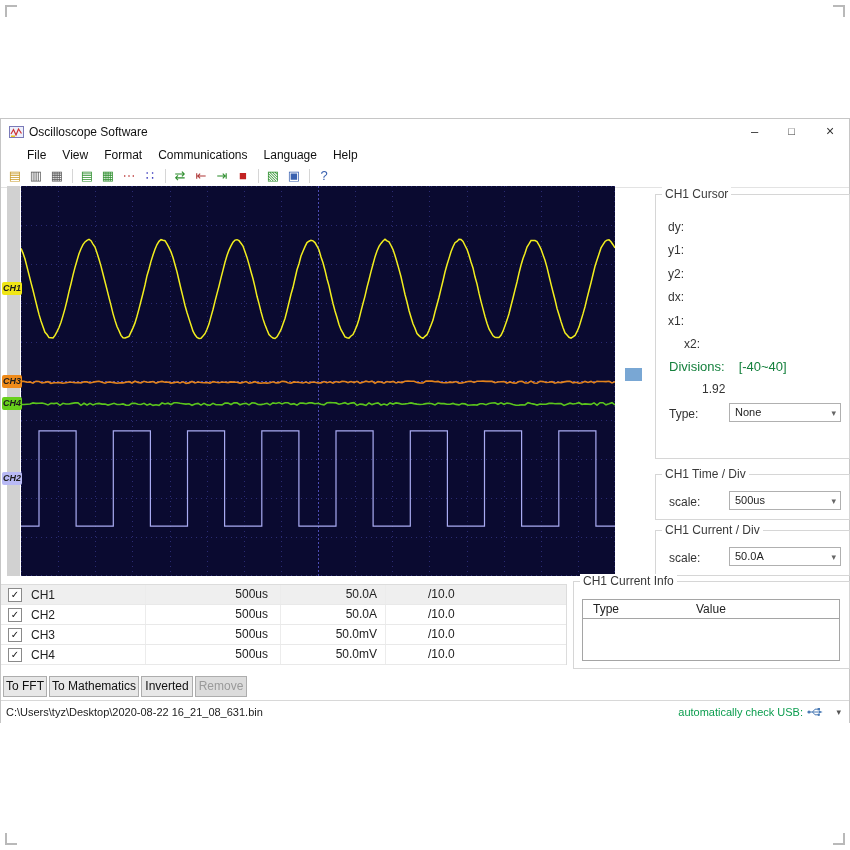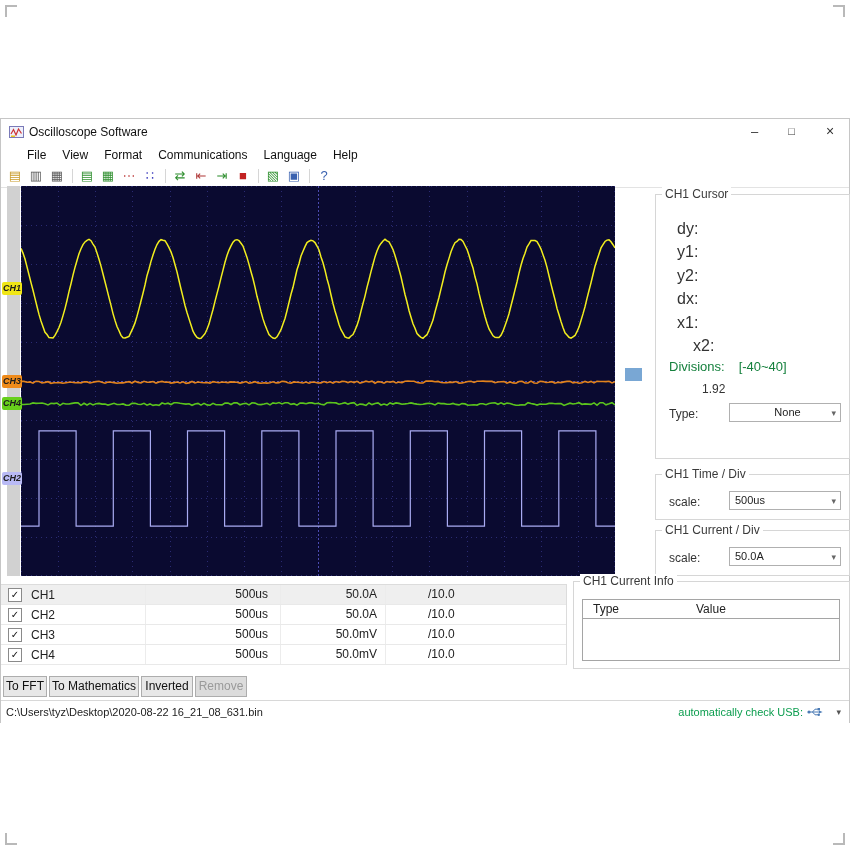--- a/index.html
+++ b/index.html
@@ -41,7 +41,7 @@
   
   .group{position:absolute;border:1px solid #d6d6d6;background:#fff;}
   .group-title{position:absolute;top:-8px;left:6px;background:#fff;padding:0 3px;font-size:12px;color:#3a3a3a;white-space:nowrap;}
-  #cursor-group{left:654px;top:75px;width:193px;height:263px;text-align:center;}
+  #cursor-group{left:654px;top:75px;width:193px;height:263px;}
   #cursor-fields{position:absolute;left:0;top:0;right:0;bottom:0;}
   .cursor-field{position:absolute;left:21px;height:14px;font-size:16px;color:#333;}
   .cur-div-row{position:absolute;left:13px;top:164px;font-size:13px;color:#15803d;}

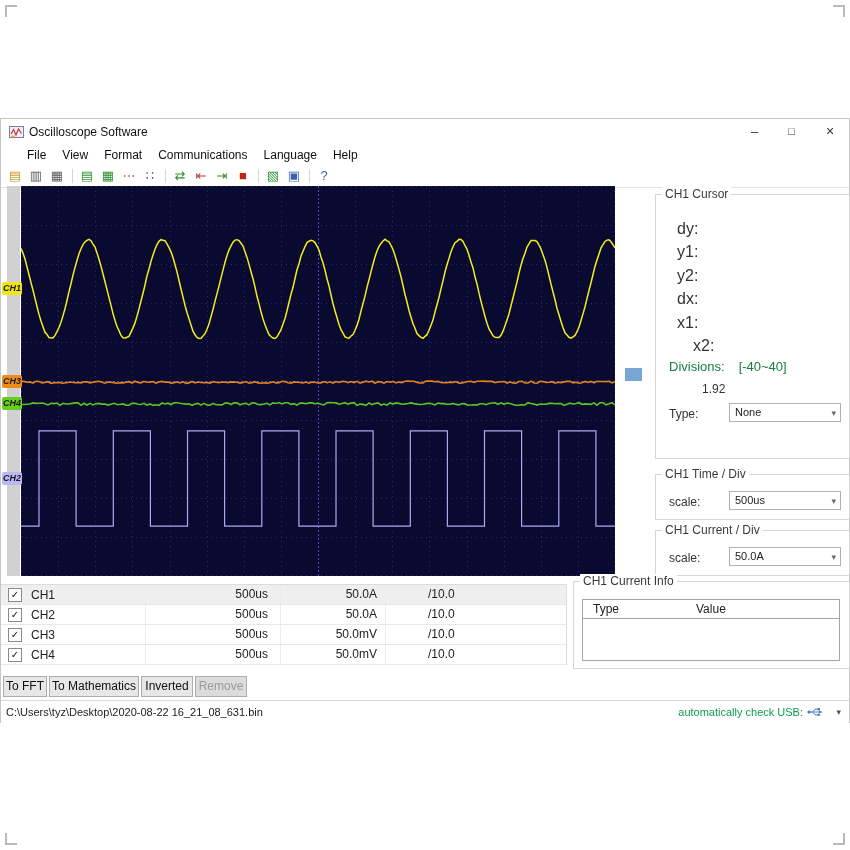--- a/index.html
+++ b/index.html
@@ -43,7 +43,7 @@
   .group-title{position:absolute;top:-8px;left:6px;background:#fff;padding:0 3px;font-size:12px;color:#3a3a3a;white-space:nowrap;}
   #cursor-group{left:654px;top:75px;width:193px;height:263px;}
   #cursor-fields{position:absolute;left:0;top:0;right:0;bottom:0;}
-  .cursor-field{position:absolute;left:21px;height:14px;font-size:16px;color:#333;}
+  .cursor-field{position:absolute;left:12px;height:14px;font-size:12px;color:#333;}
   .cur-div-row{position:absolute;left:13px;top:164px;font-size:13px;color:#15803d;}
   .cur-div-row .val{margin-left:14px;}
   .cur-div-num{position:absolute;left:46px;top:187px;font-size:12px;color:#333;}

